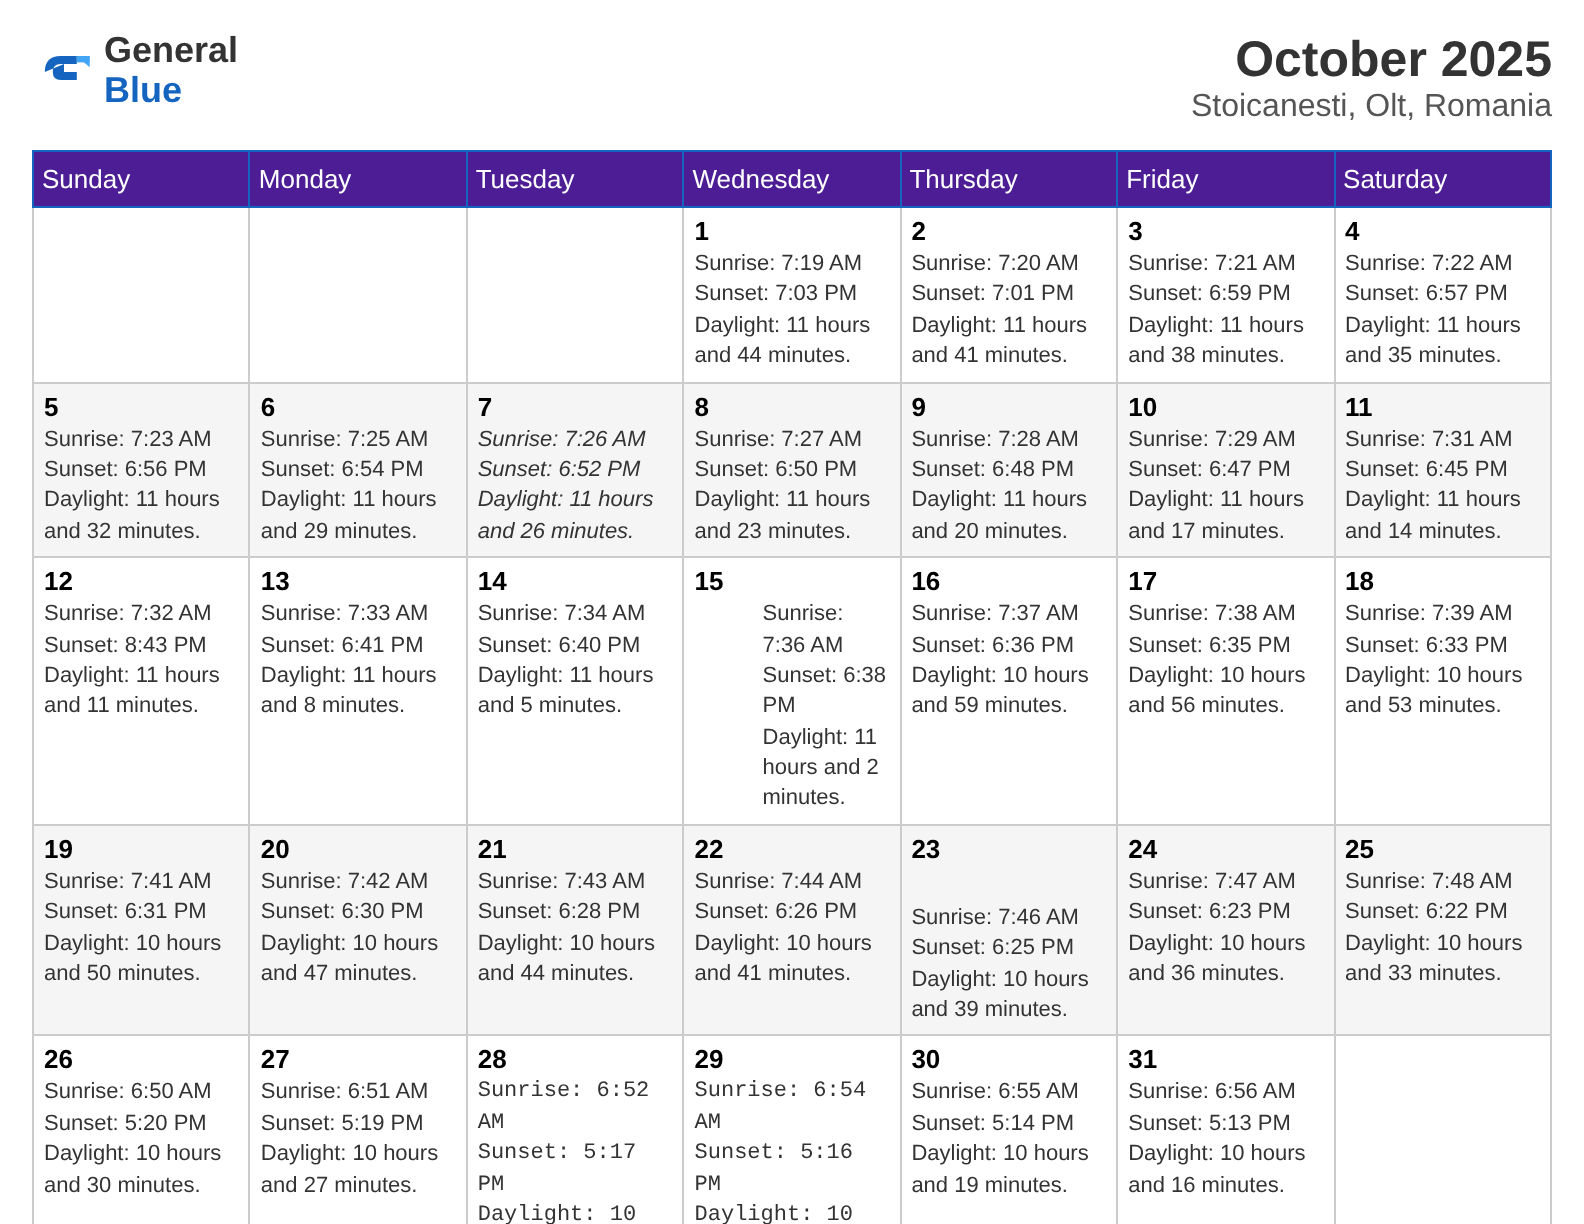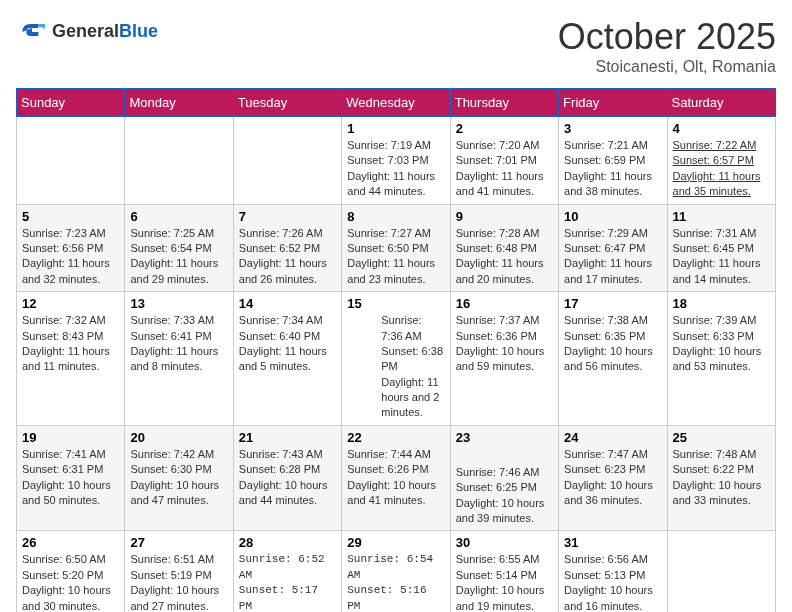--- a/index.html
+++ b/index.html
@@ -23,6 +23,7 @@
     }
     .logo-text {
       display: flex;
+      flex-direction: column;
       line-height: 1.1;
     }
     .logo-general {

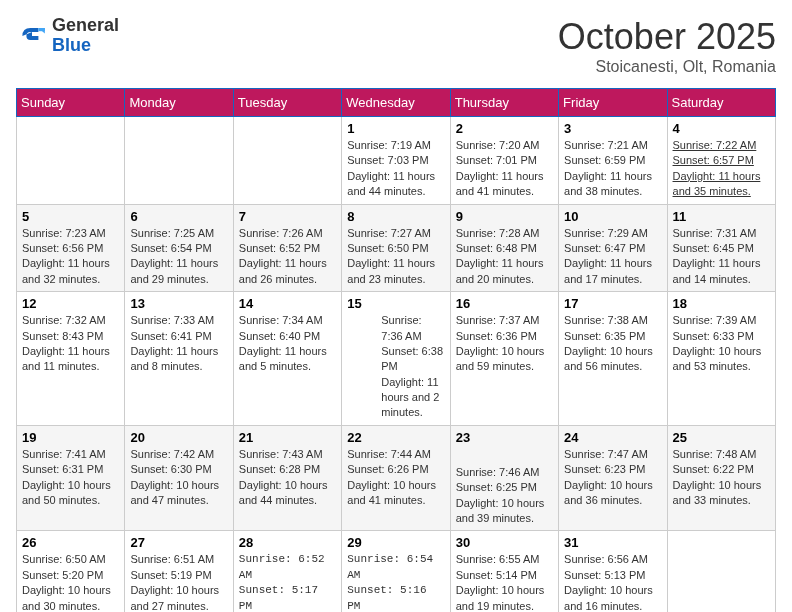--- a/index.html
+++ b/index.html
@@ -44,8 +44,8 @@
       text-align: right;
     }
     .month-title {
-      font-size: 36px;
-      font-weight: normal;
+      font-size: 25px;
+      font-weight: bold;
       color: #333;
     }
     .location {

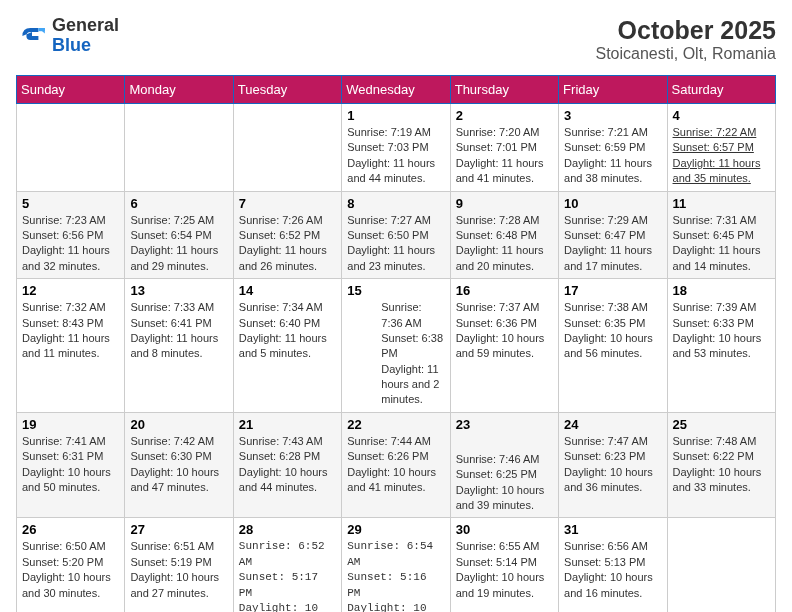--- a/index.html
+++ b/index.html
@@ -58,7 +58,7 @@
       font-size: 11px;
     }
     .calendar th {
-      background: #be185d;
+      background: #4c1d95;
       color: #fff;
       padding: 6px 4px;
       text-align: left;

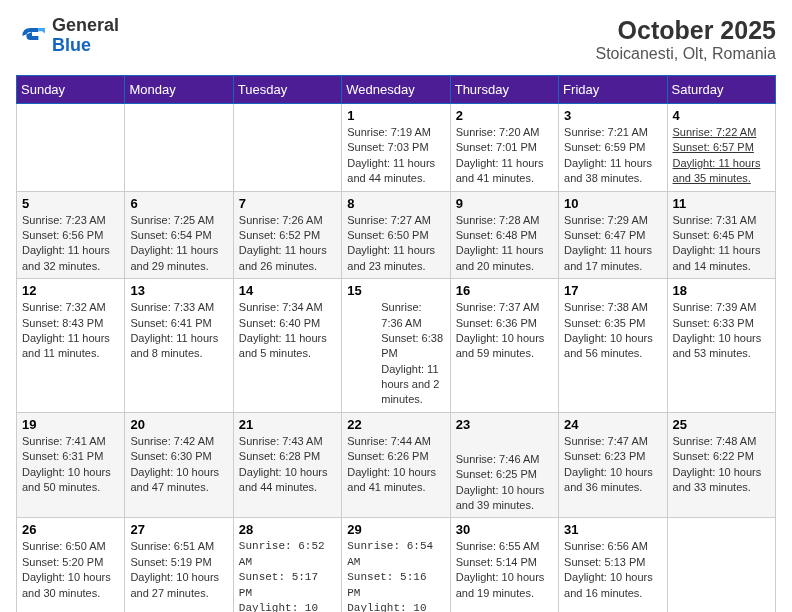--- a/index.html
+++ b/index.html
@@ -150,7 +150,7 @@
         </td>
         <td>
           <span class="day-num">4</span>
-          <div class="day-info" style="white-space: pre-line; text-decoration: underline;">Sunrise: 7:22 AM
+          <div class="day-info" style="white-space: pre-line;">Sunrise: 7:22 AM
 Sunset: 6:57 PM
 Daylight: 11 hours and 35 minutes.</div>
         </td>

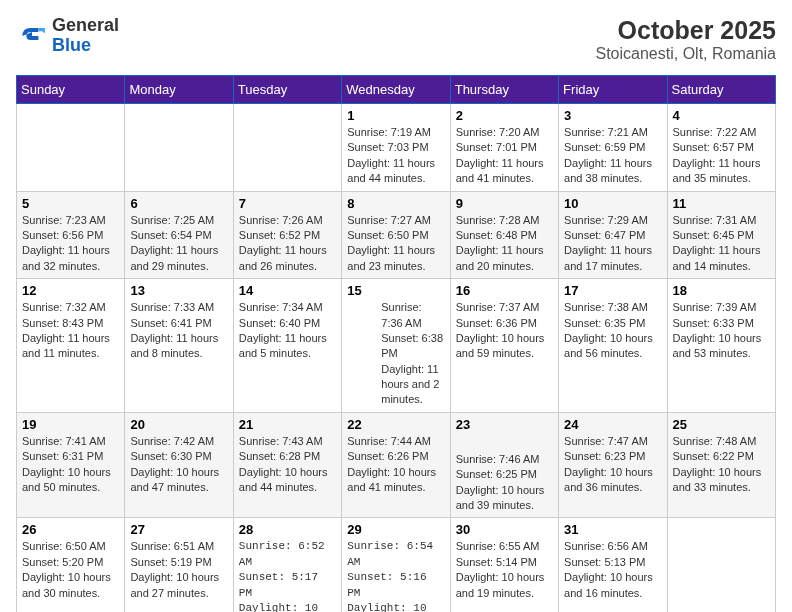--- a/index.html
+++ b/index.html
@@ -170,7 +170,7 @@
         </td>
         <td>
           <span class="day-num">7</span>
-          <div class="day-info" style="white-space: pre-line;">Sunrise: 7:26 AM
+          <div class="day-info" style="white-space: pre-line; font-style: italic;">Sunrise: 7:26 AM
 Sunset: 6:52 PM
 Daylight: 11 hours and 26 minutes.</div>
         </td>

